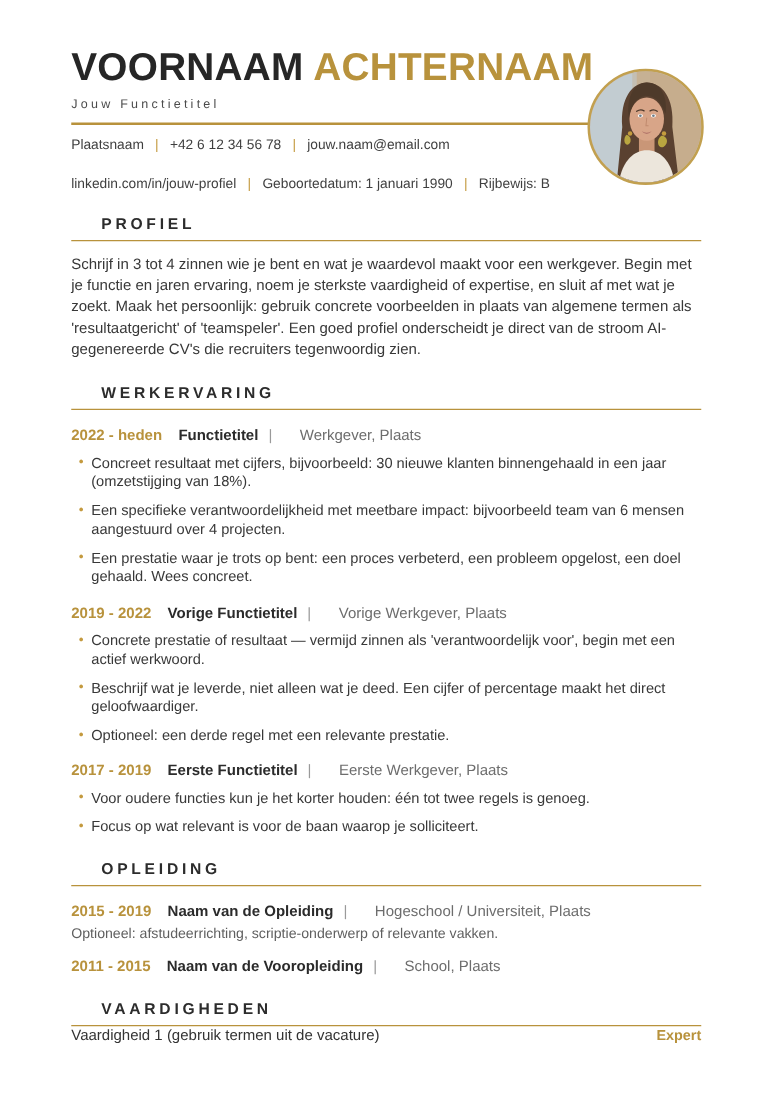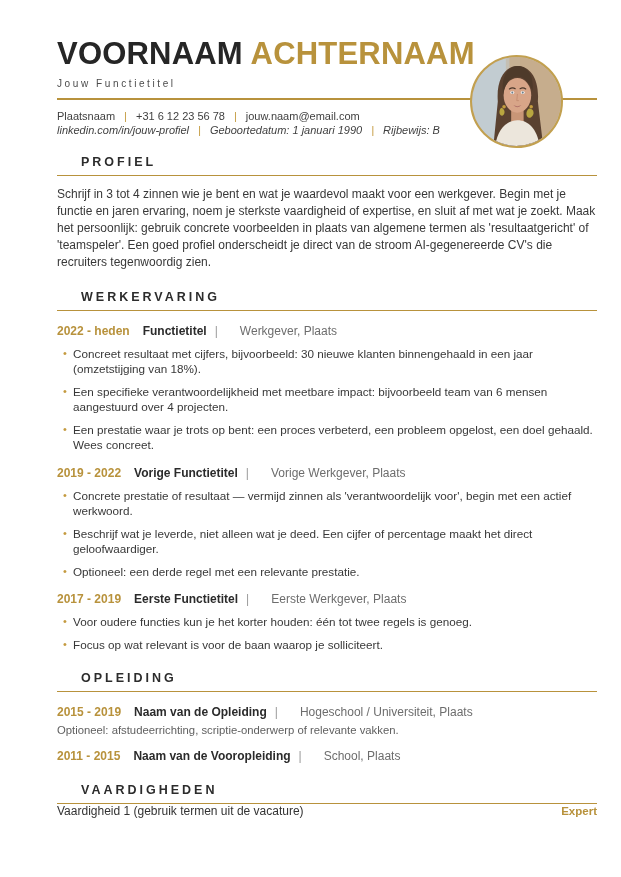--- a/index.html
+++ b/index.html
@@ -13,7 +13,7 @@
     color:#353535;
     overflow:hidden;
   }
-  .content { padding:38px 24px 0 57px; }
+  .content { padding:38px 60px 0 57px; }
 
   
   .name { font-size:31px; font-weight:bold; letter-spacing:0.2px; line-height:1.05; color:#262626; white-space:nowrap; }

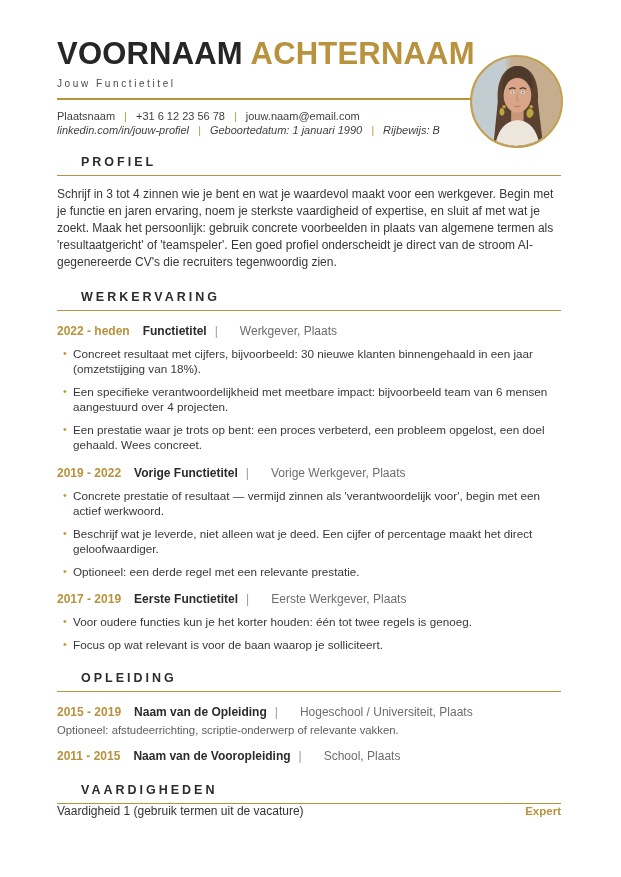--- a/index.html
+++ b/index.html
@@ -112,7 +112,7 @@
       <div class="header-rule"></div>
 
       <div class="contact-row">
-        <span>Plaatsnaam</span><span class="pipe">|</span><span>+31 6 12 23 56 78</span><span class="pipe">|</span><span>jouw.naam@email.com</span>
+        <span>Plaatsnaam</span><span class="pipe">|</span><span>+42 6 12 34 56 78</span><span class="pipe">|</span><span>jouw.naam@email.com</span>
       </div>
       <div class="contact-row">
         <span>linkedin.com/in/jouw-profiel</span><span class="pipe">|</span><span>Geboortedatum: 1 januari 1990</span><span class="pipe">|</span><span>Rijbewijs: B</span>

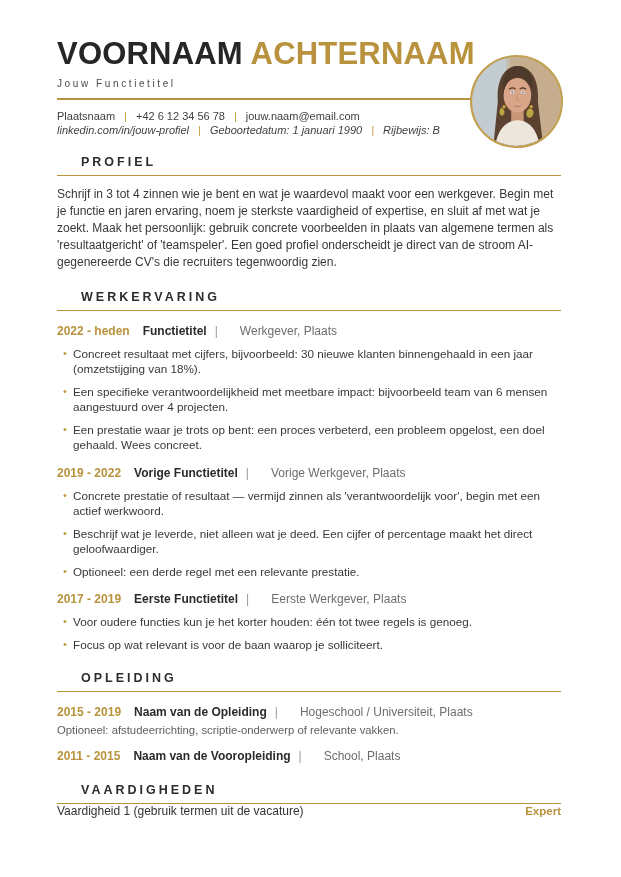--- a/index.html
+++ b/index.html
@@ -21,7 +21,7 @@
   .job-title { margin-top:7px; font-size:10px; letter-spacing:2.6px; color:#4b4b4b; }
   .header-rule { margin-top:9px; height:2px; background:#B8923C; width:100%; }
   .contact-row { margin-top:10px; font-size:11px; color:#3f3f3f; white-space:nowrap; }
-  .contact-row + .contact-row { margin-top:2px;font-style:italic; }
+  .contact-row + .contact-row { margin-top:19px; }
   .pipe { color:#C49A3F; margin:0 9px; }
 
   

